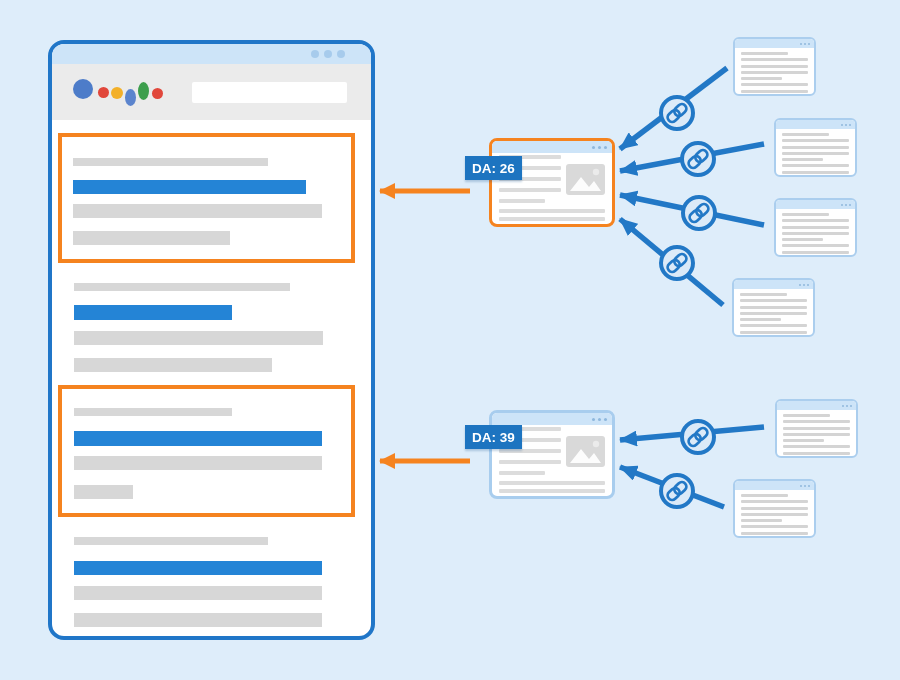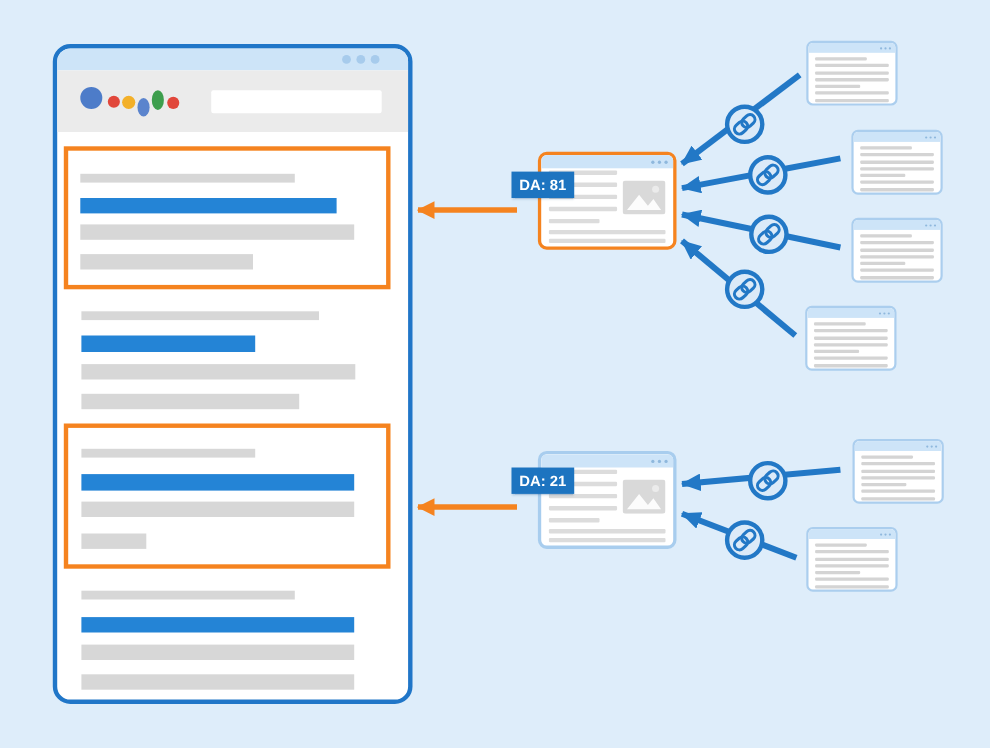--- a/index.html
+++ b/index.html
@@ -119,7 +119,7 @@
       <div class="ln" style="left:7px;top:64px;width:106px;"></div>
     </div>
   </div>
-  <div class="da-badge" style="left:465px;top:156px;">DA: 81</div>
+  <div class="da-badge" style="left:465px;top:156px;">DA: 26</div>
 
   <div class="da-card blue" style="left:489px;top:410px;">
     <div class="da-topbar">

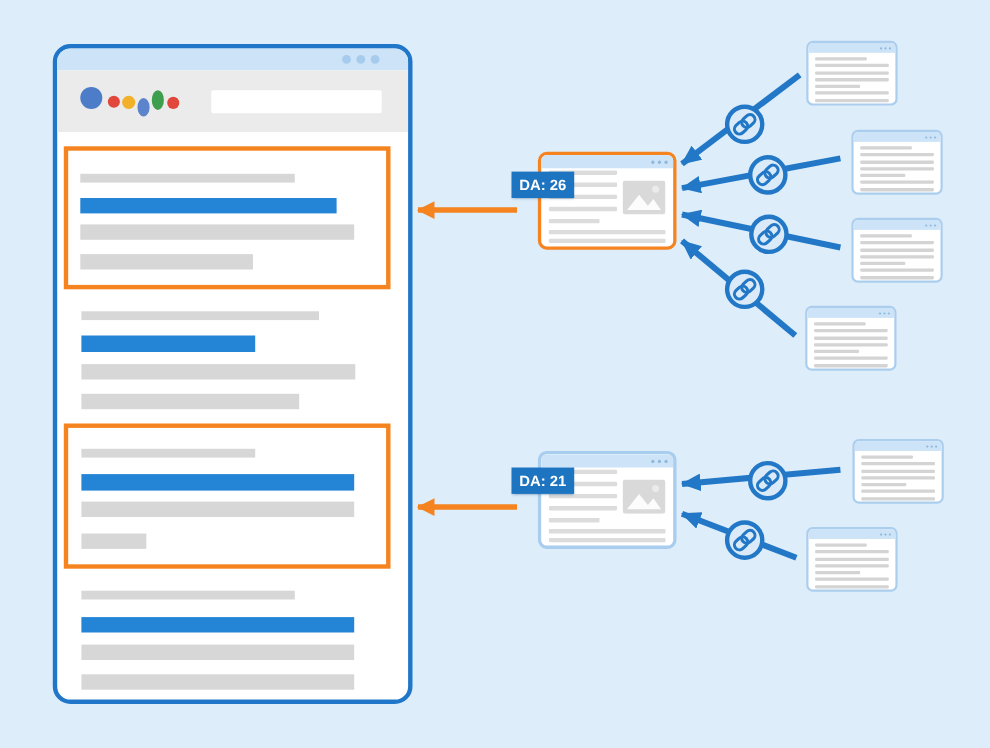--- a/index.html
+++ b/index.html
@@ -142,7 +142,7 @@
       <div class="ln" style="left:7px;top:64px;width:106px;"></div>
     </div>
   </div>
-  <div class="da-badge" style="left:465px;top:425px;">DA: 21</div>
+  <div class="da-badge" style="left:465px;top:425px;">DA: 39</div>
 
   <div class="mini-card" style="left:733px;top:37px;">
     <div class="mini-topbar">

